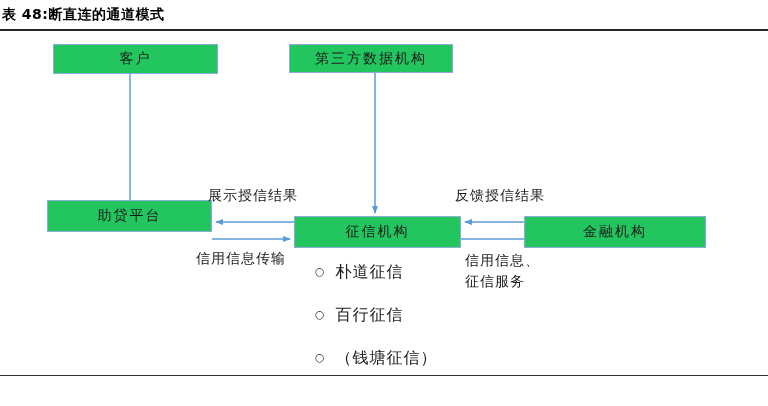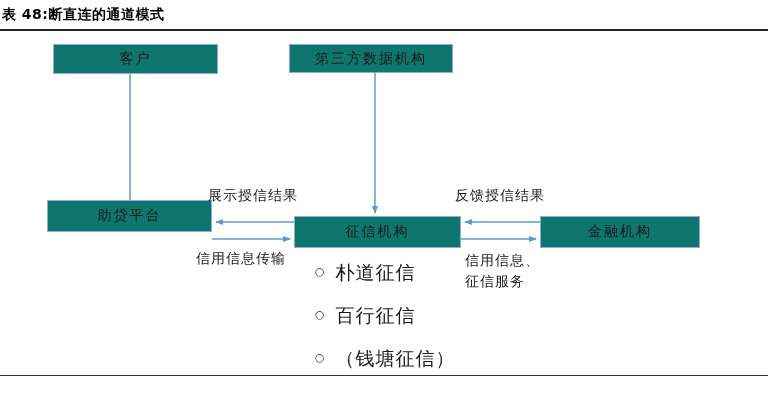--- a/index.html
+++ b/index.html
@@ -16,7 +16,7 @@
     position:absolute; left:0; top:29px; width:768px; height:2px; background:#262626;
   }
   .node {
-    position:absolute; background:#0f766e; border:1px solid #8faadc;
+    position:absolute; background:#22c55e; border:1px solid #8faadc;
     display:flex; align-items:center; justify-content:center;
     font-size:14px; color:#1a1a1a; letter-spacing:2px;
   }

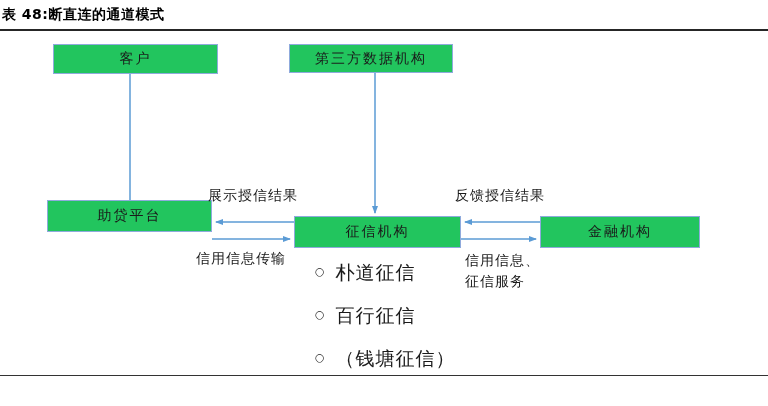--- a/index.html
+++ b/index.html
@@ -24,7 +24,7 @@
   .node-thirdparty { left:289px; top:44px;  width:164px; height:29px; }
   .node-platform   { left:47px;  top:200px; width:165px; height:32px; }
   .node-bureau     { left:294px; top:216px; width:167px; height:32px;font-family:Liberation Mono, monospace; }
-  .node-financial  { left:540px; top:216px; width:160px; height:32px; }
+  .node-financial  { left:524px; top:216px; width:182px; height:32px; }
   svg.arrows { position:absolute; left:0; top:0; width:768px; height:406px; pointer-events:none; }
   .edge-label { position:absolute; font-size:14px; color:#1a1a1a; letter-spacing:1px; white-space:nowrap; }
   .lbl-apply {

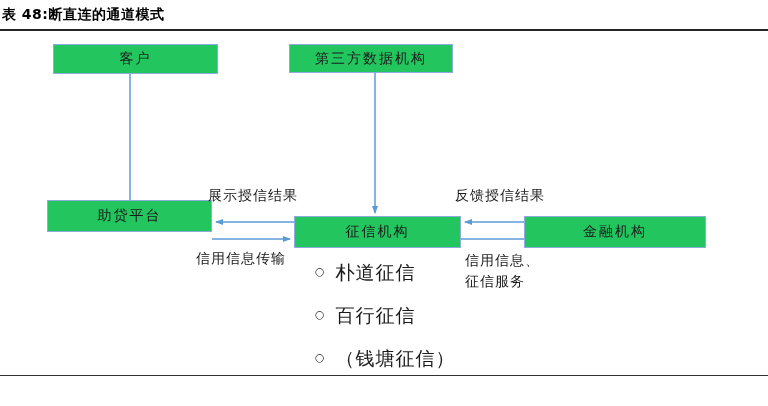--- a/index.html
+++ b/index.html
@@ -38,7 +38,7 @@
   .bullets { position:absolute; left:315px; top:263px; }
   .bullet-row { display:flex; align-items:center; height:18px; margin-bottom:25px; }
   .bullet-glyph { font-size:11px; color:#1a1a1a; margin-right:11px; line-height:18px; }
-  .bullet-text  { font-size:19px; color:#1a1a1a; letter-spacing:1px; line-height:18px; }
+  .bullet-text  { font-size:16px; color:#1a1a1a; letter-spacing:1px; line-height:18px; }
   .footer-rule { position:absolute; left:0; top:375px; width:768px; height:1px; background:#333; }
   .footer-text {
     position:absolute; left:0; top:381px; font-size:9.5px; color:#1a1a1a; letter-spacing:0.5px;

